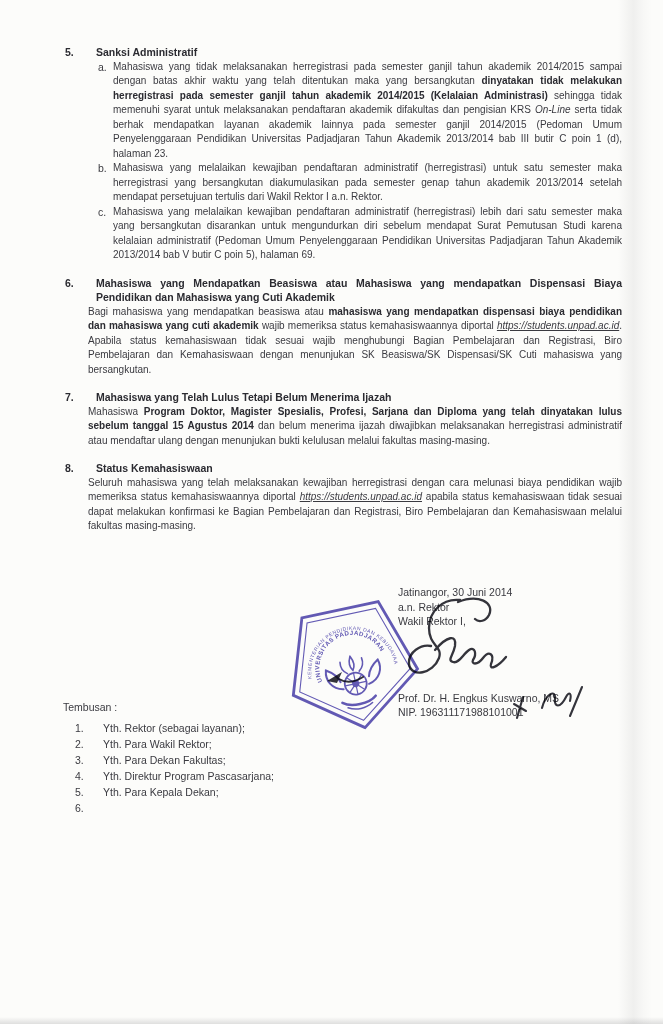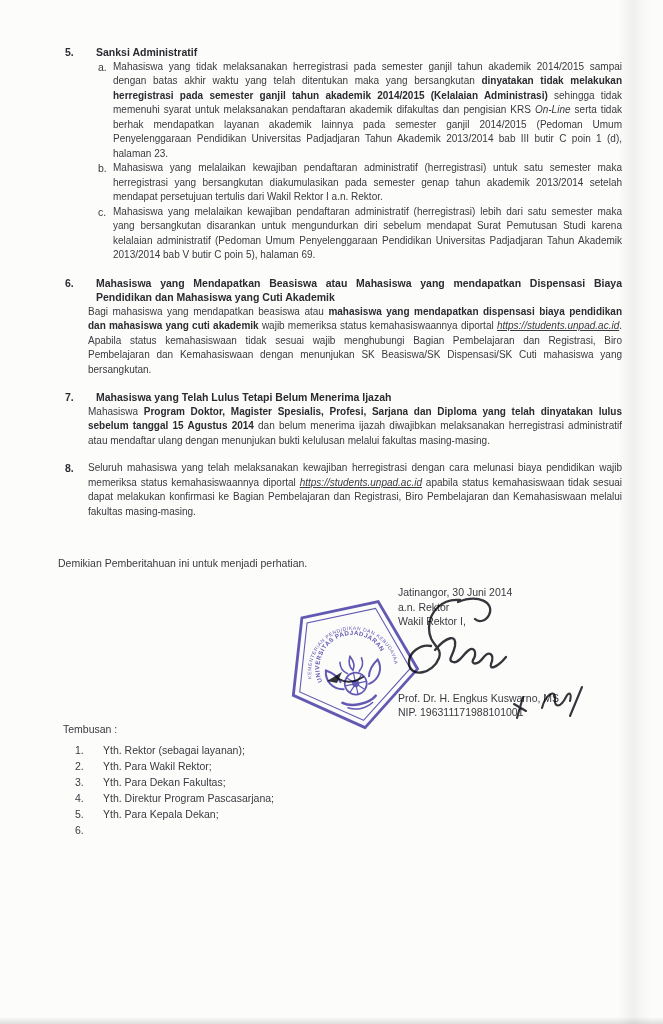--- a/index.html
+++ b/index.html
@@ -88,6 +88,7 @@
     <section class="sec">
       <div class="sec-num">8.</div>
       <div class="sec-content">
+        <div class="sec-title">Status Kemahasiswaan</div>
         <p class="rich"><span>Seluruh mahasiswa yang telah melaksanakan kewajiban herregistrasi dengan cara melunasi biaya pendidikan wajib memeriksa status kemahasiswaannya diportal </span><span class="i u">https://students.unpad.ac.id</span><span> apabila status kemahasiswaan tidak sesuai dapat melakukan konfirmasi ke Bagian Pembelajaran dan Registrasi, Biro Pembelajaran dan Kemahasiswaan melalui fakultas masing-masing.</span></p>
       </div>
     </section>

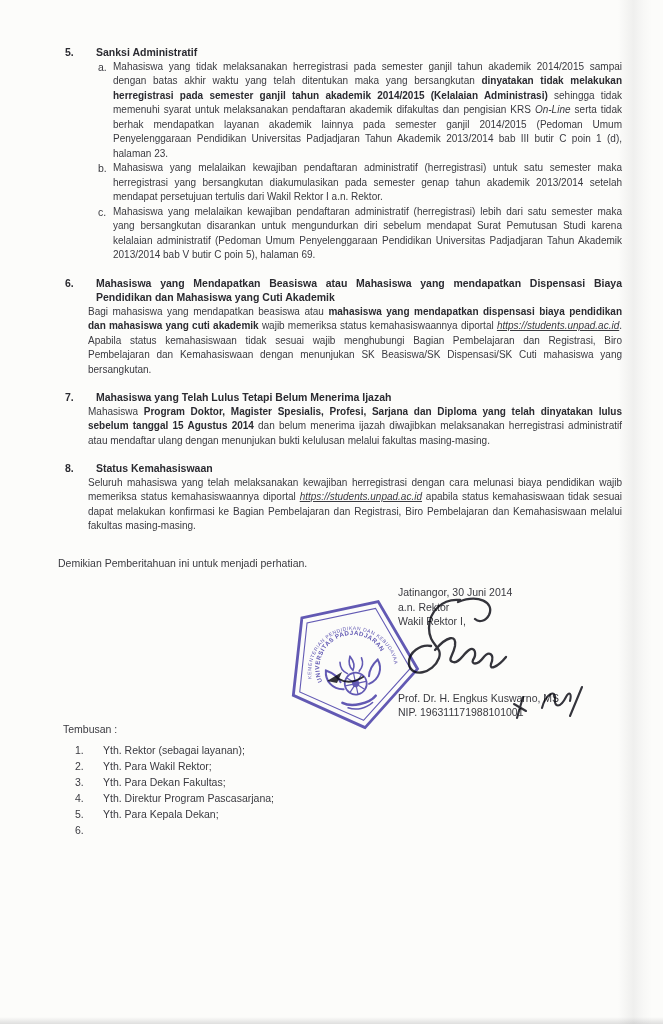--- a/index.html
+++ b/index.html
@@ -95,7 +95,6 @@
 
   </div>
 
-  <p class="closing">Demikian Pemberitahuan ini untuk menjadi perhatian.</p>
 
   <div class="sigblock">
     <div>Jatinangor, 30  Juni 2014</div>

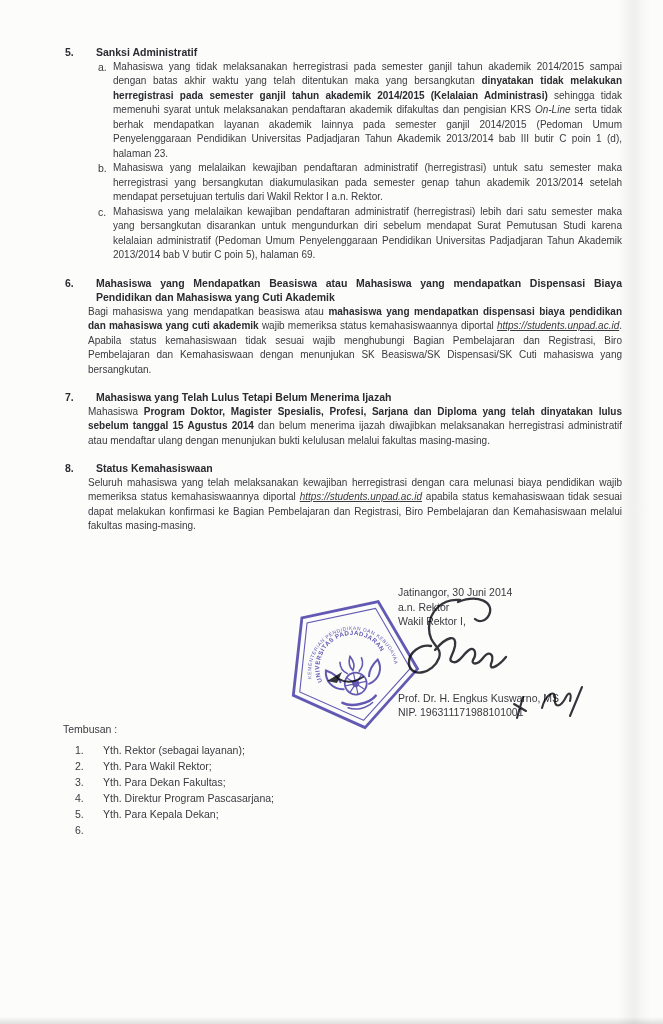--- a/index.html
+++ b/index.html
@@ -27,7 +27,7 @@
   .sigblock{position:absolute;left:398px;top:585px;font-size:10.5px;line-height:14.5px;z-index:3;}
   .sigblock .gap{height:62px;}
   
-  .tembusan{position:absolute;left:63px;top:722px;font-size:10.5px;z-index:2;}
+  .tembusan{position:absolute;left:63px;top:700px;font-size:10.5px;z-index:2;}
   .tembusan-label{line-height:15px;}
   .tembusan-list{margin:5px 0 0 0;padding:0;list-style:none;}
   .tembusan-item{display:flex;line-height:16px;padding-left:12px;}

